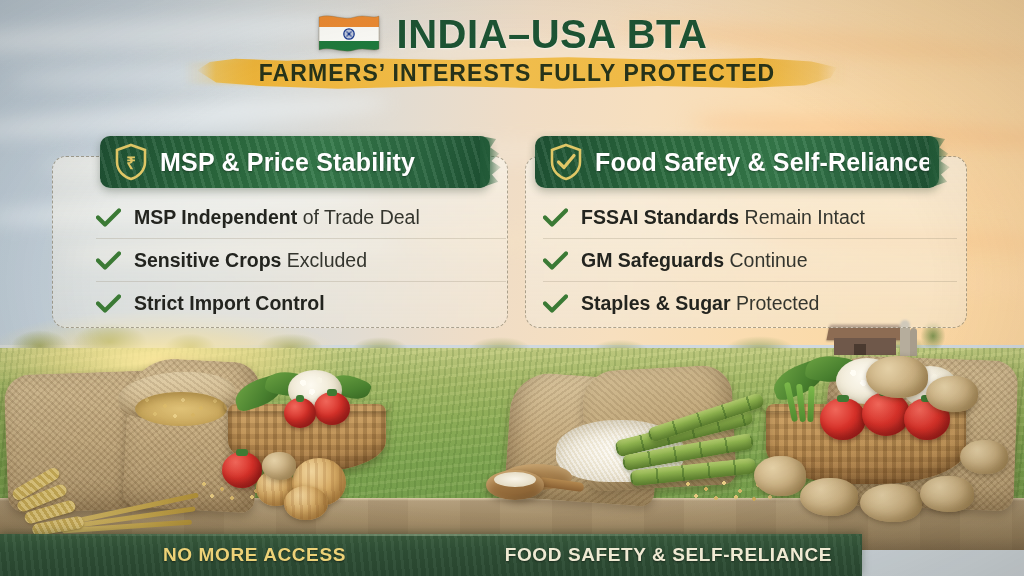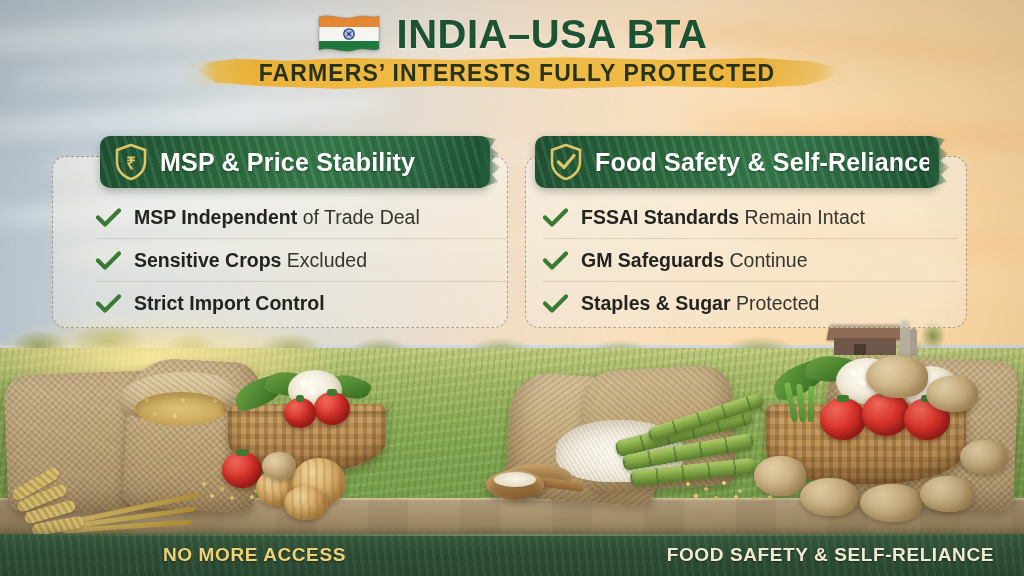--- a/index.html
+++ b/index.html
@@ -351,7 +351,7 @@
 
   
   .bottombar {
-    position:absolute; left:0; bottom:0; width:1024px; height:42px; z-index:30;
+    position:absolute; left:0; bottom:0; width:862px; height:42px; z-index:30;
     background:
       repeating-linear-gradient(84deg, rgba(255,255,255,.035) 0 3px, rgba(0,0,0,.05) 3px 8px),
       linear-gradient(180deg, #3a5c3e 0%, #2f5036 40%, #2a4831 100%);

